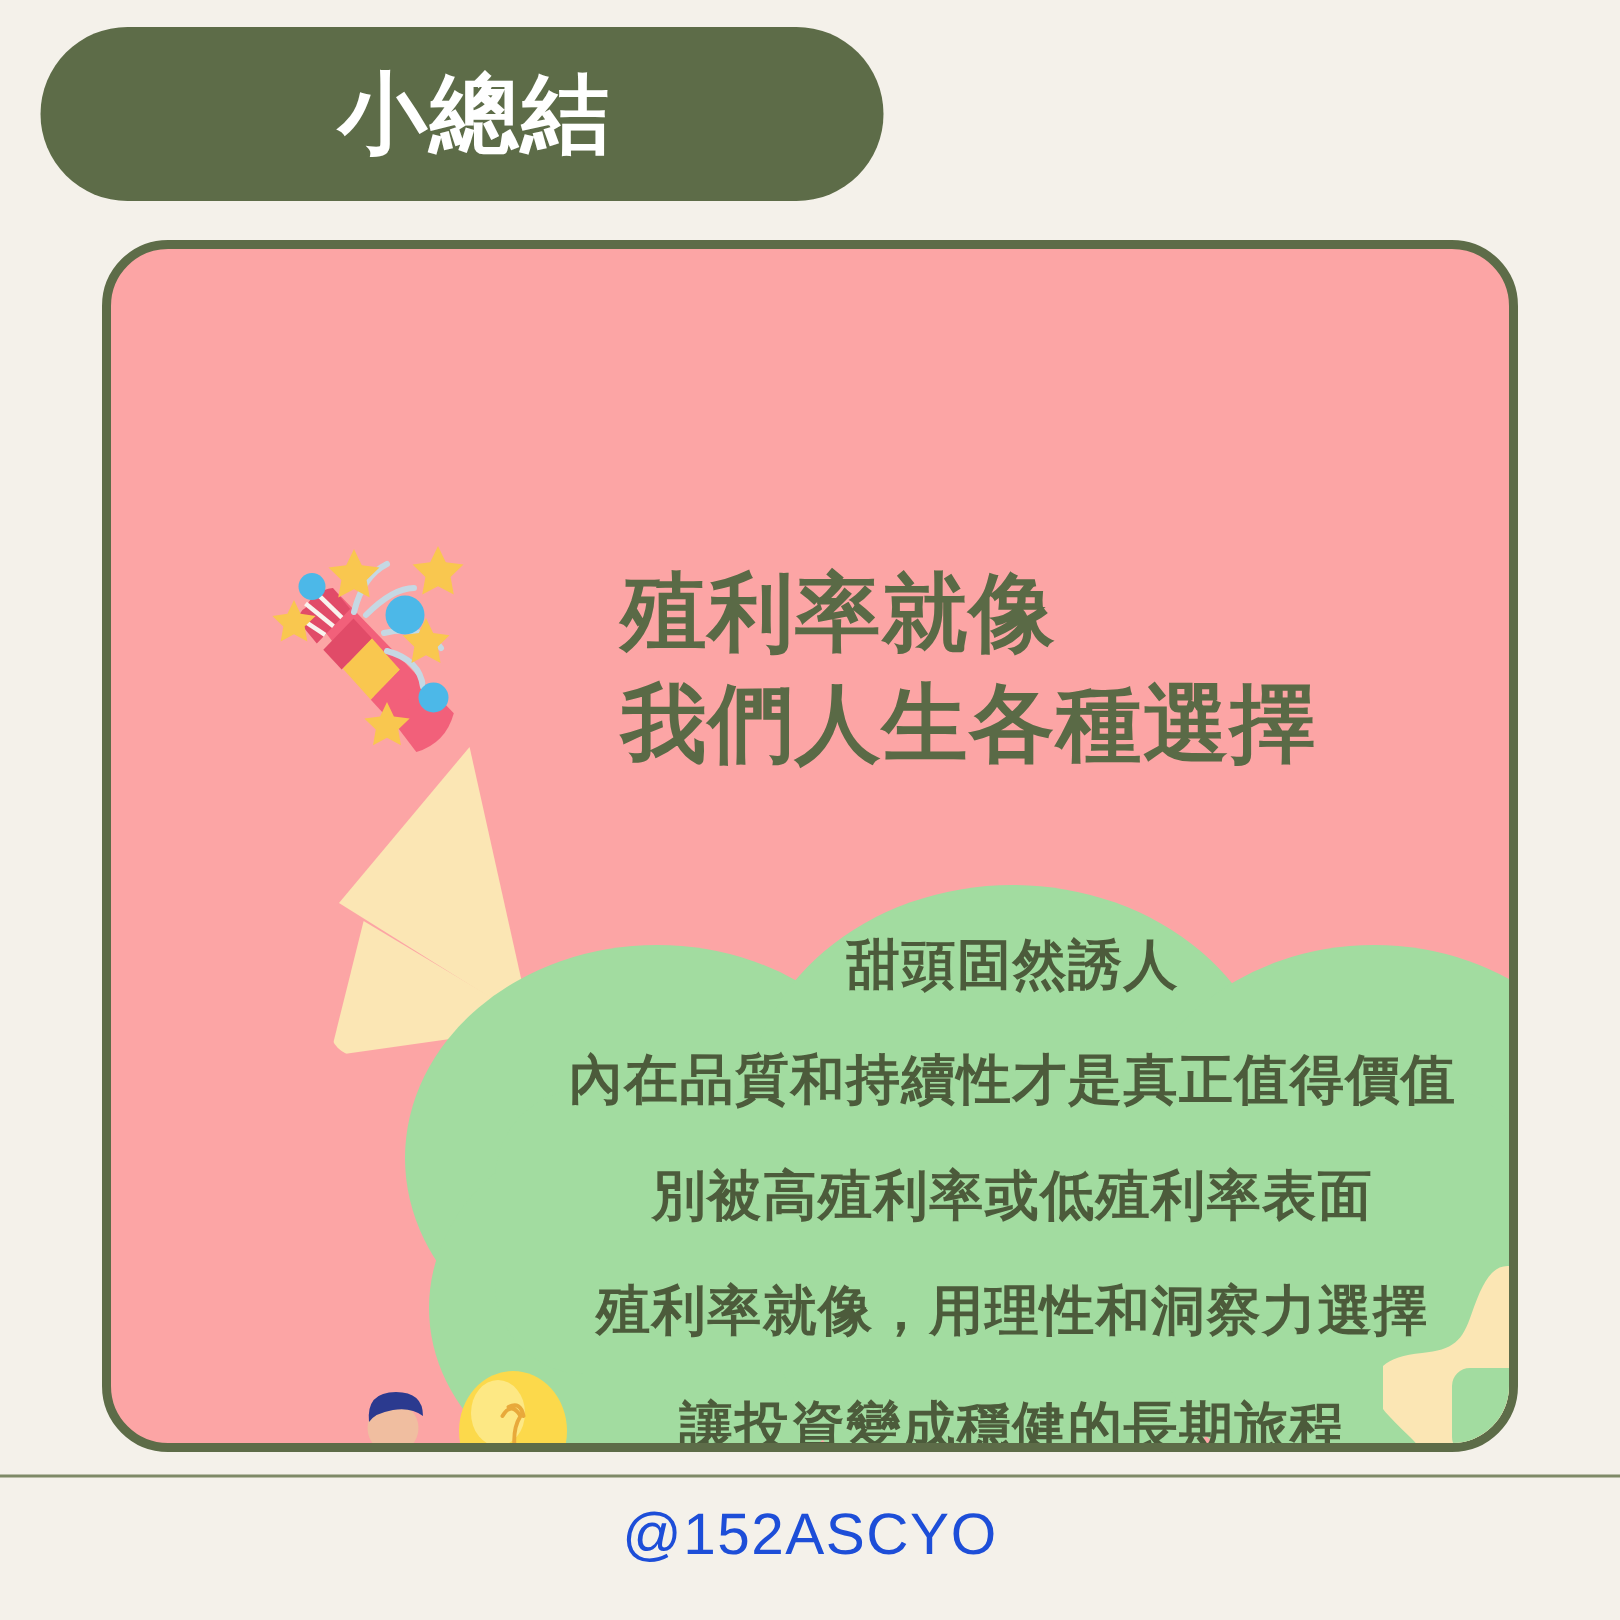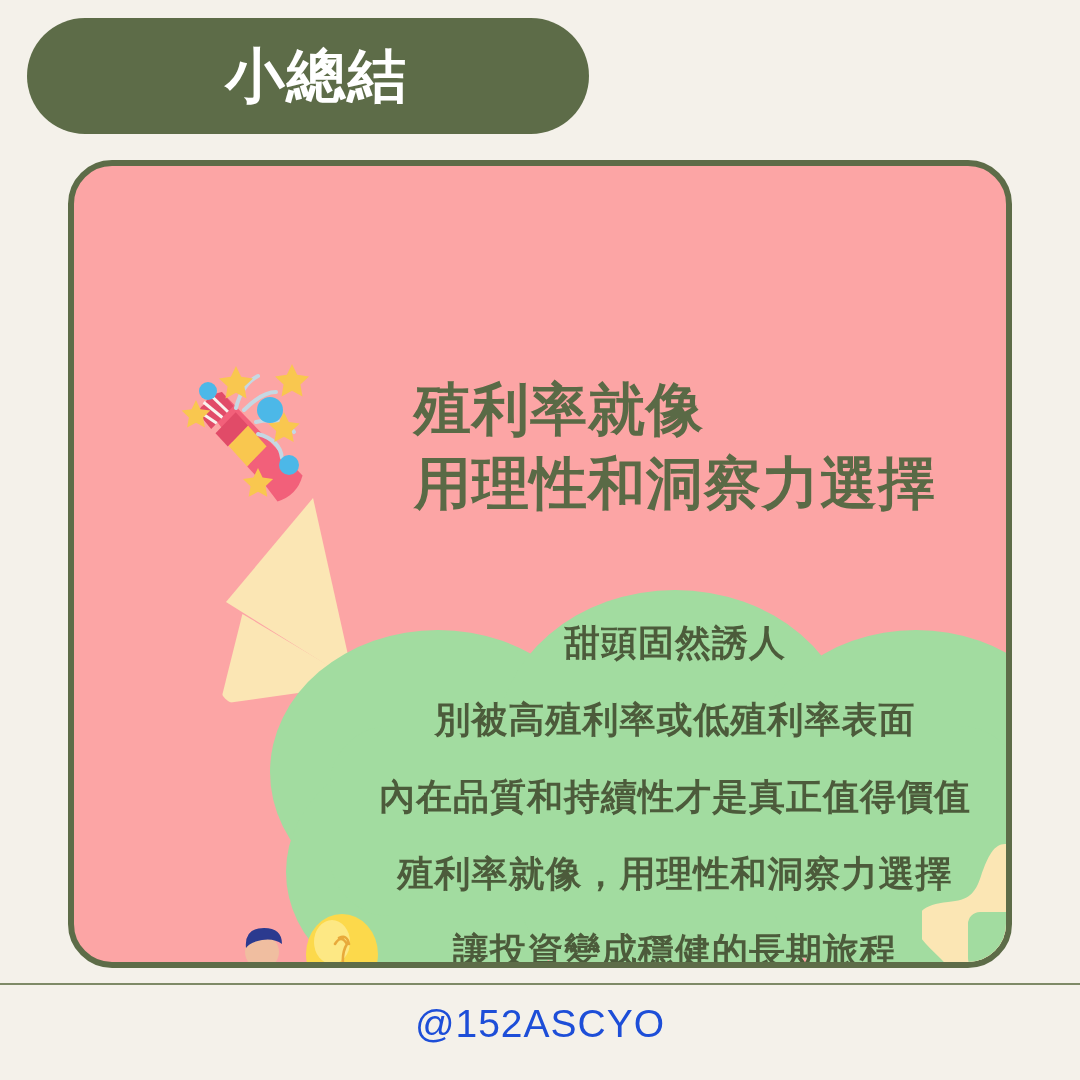--- a/index.html
+++ b/index.html
@@ -234,7 +234,7 @@
 
     <div class="title-block">
       <div class="title-line">殖利率就像</div>
-      <div class="title-line">用理性和洞察力選擇</div>
+      <div class="title-line">我們人生各種選擇</div>
     </div>
 
     <div class="cloud-wrap">

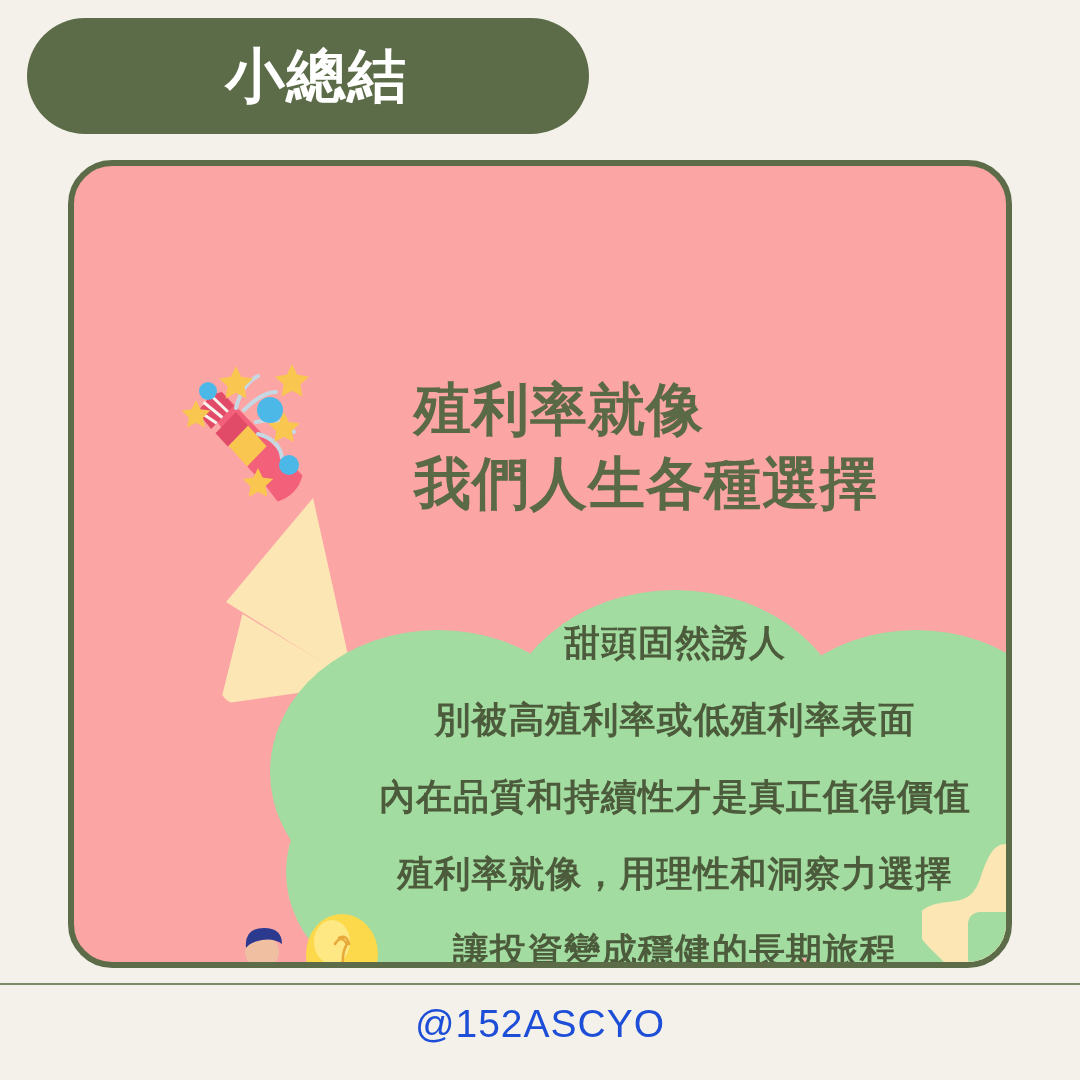--- a/index.html
+++ b/index.html
@@ -251,8 +251,8 @@
       </svg>
       <div class="cloud-text">
         <div class="cloud-line">甜頭固然誘人</div>
+        <div class="cloud-line">內在品質和持續性才是真正值得價值</div>
         <div class="cloud-line">別被高殖利率或低殖利率表面</div>
-        <div class="cloud-line">內在品質和持續性才是真正值得價值</div>
         <div class="cloud-line">殖利率就像，用理性和洞察力選擇</div>
         <div class="cloud-line">讓投資變成穩健的長期旅程</div>
       </div>

